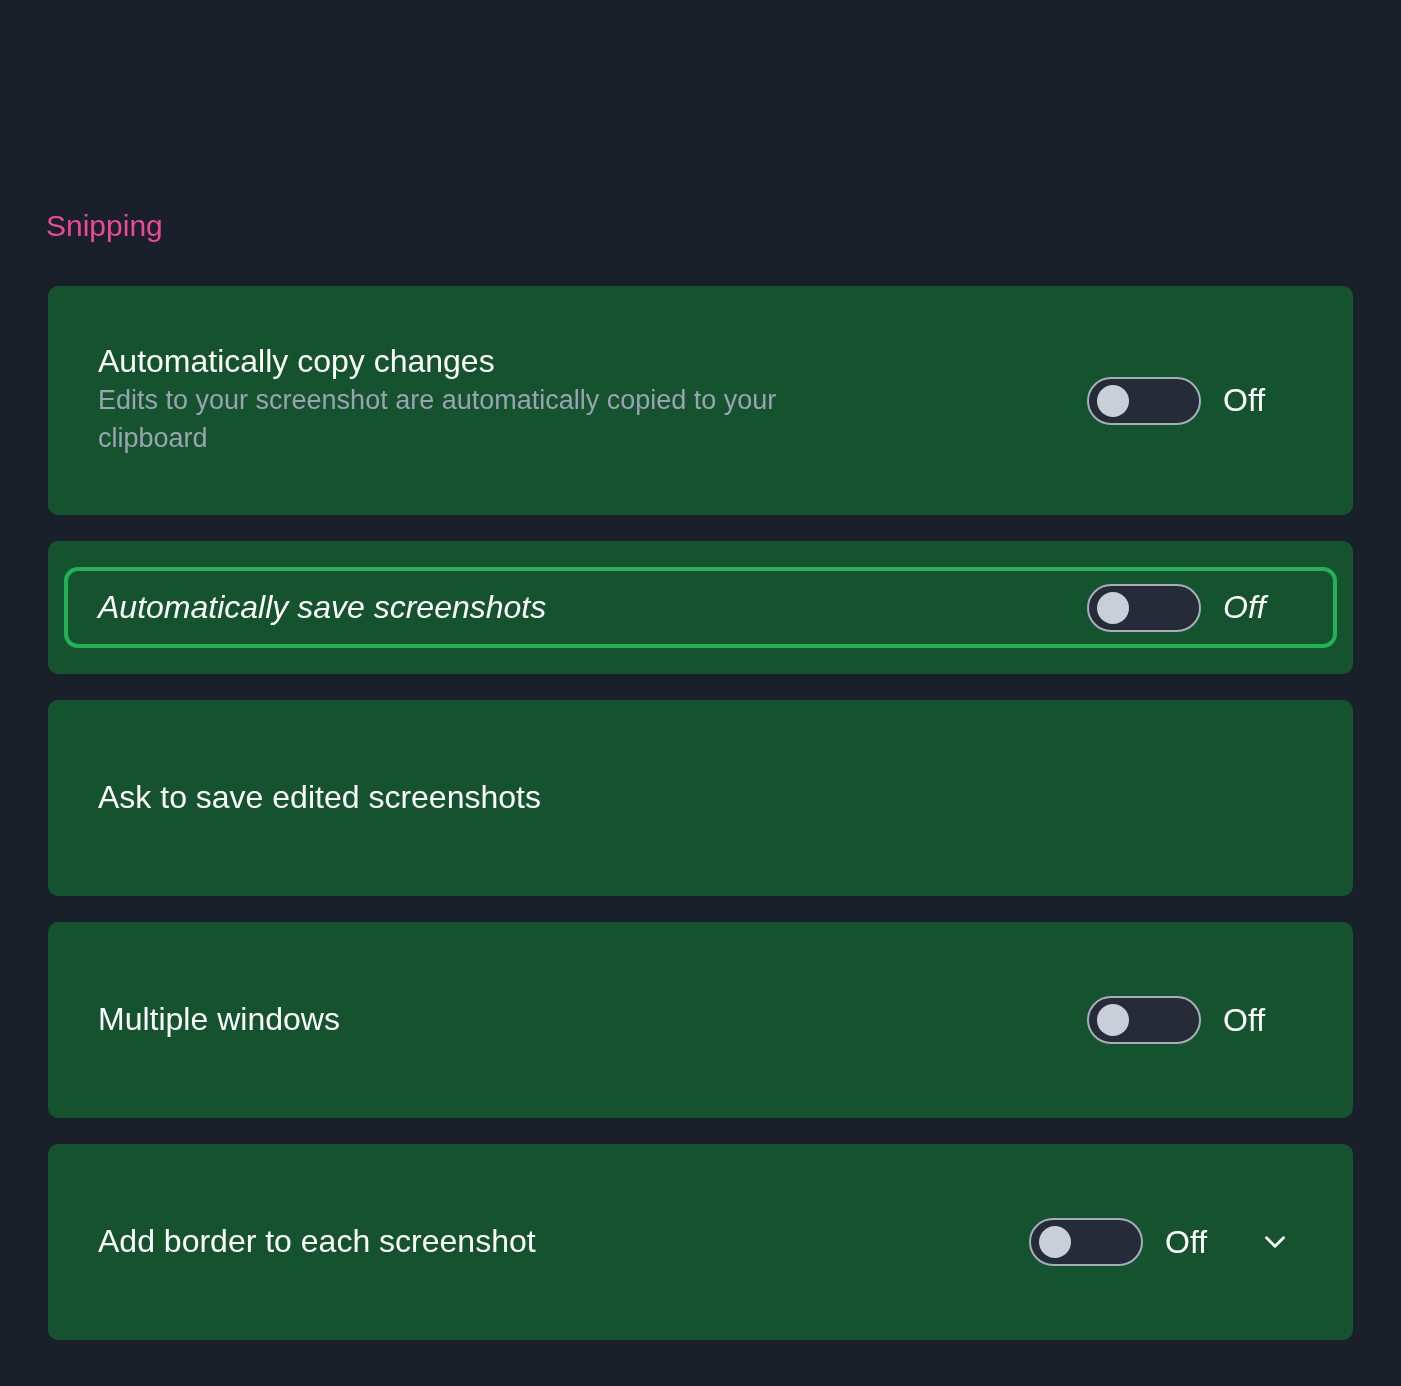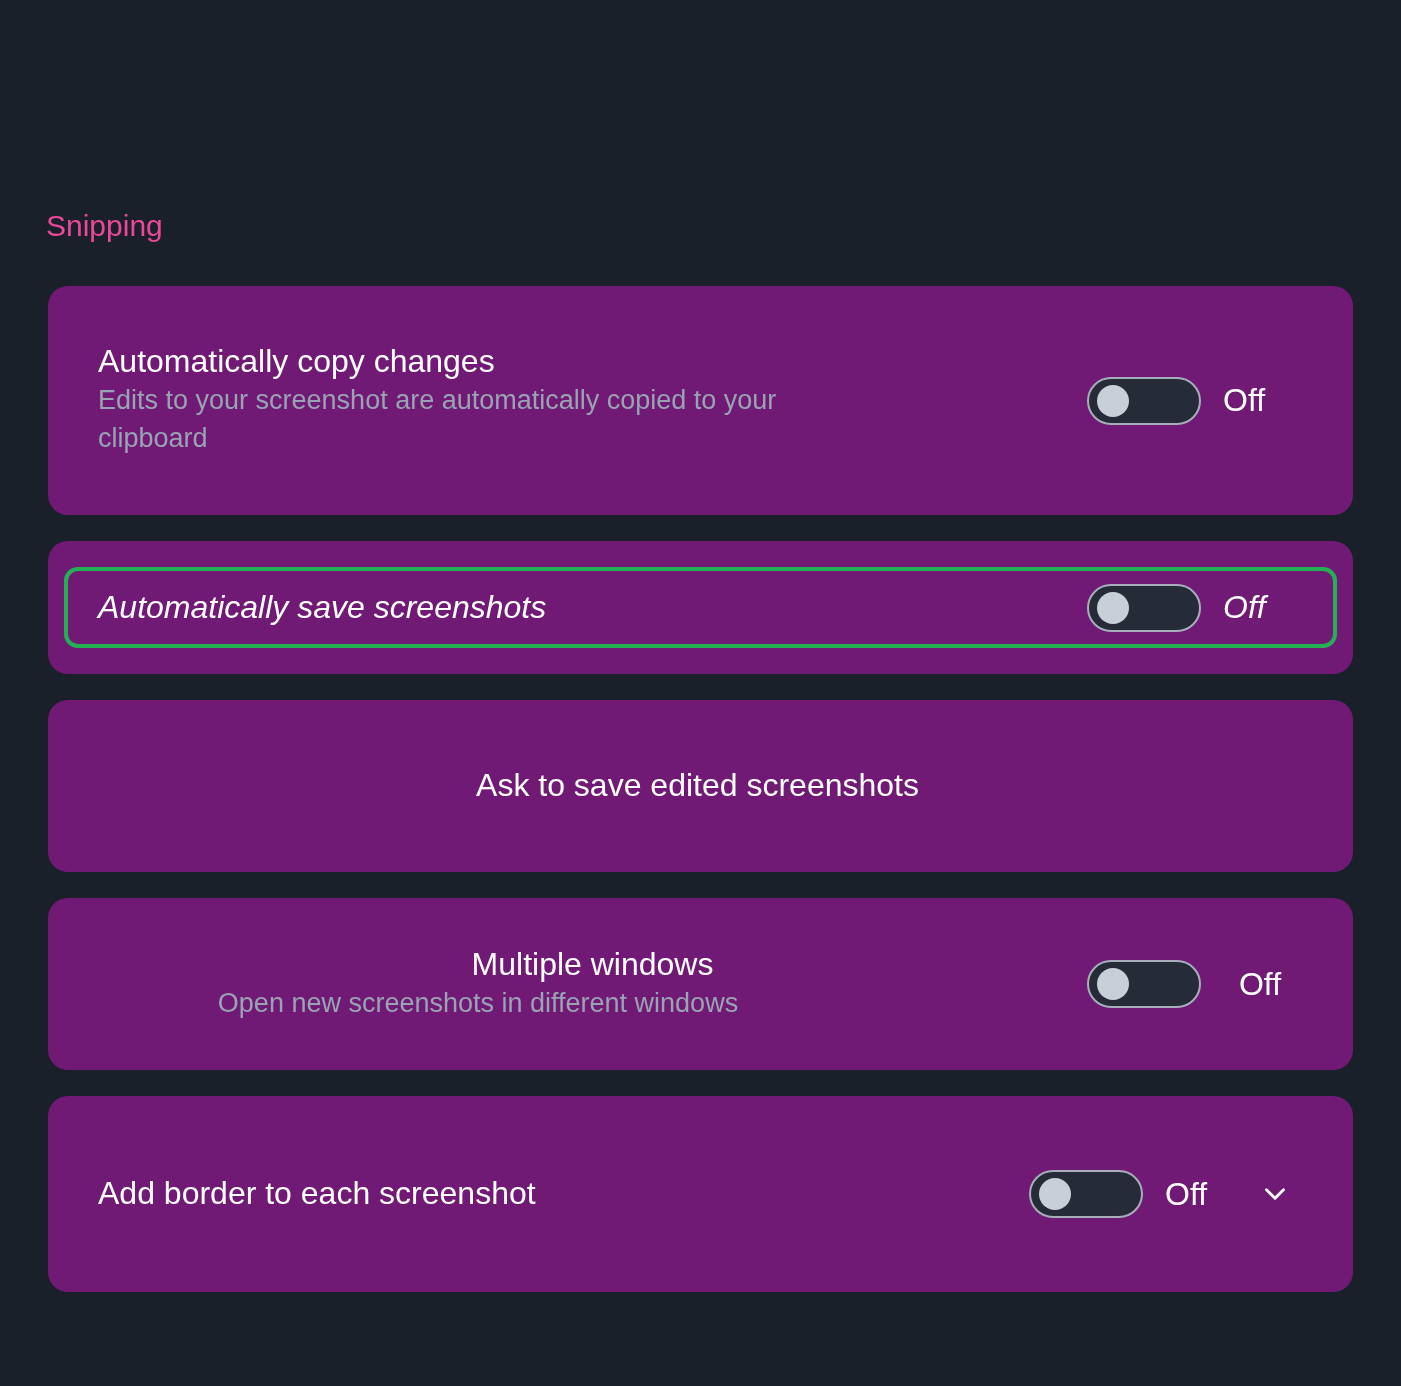--- a/index.html
+++ b/index.html
@@ -51,8 +51,8 @@
 
   .card {
     position: relative;
-    background: #701a75;
-    border-radius: 20px;
+    background: #14532d;
+    border-radius: 10px;
     box-sizing: border-box;
     margin-bottom: 26px;
   }

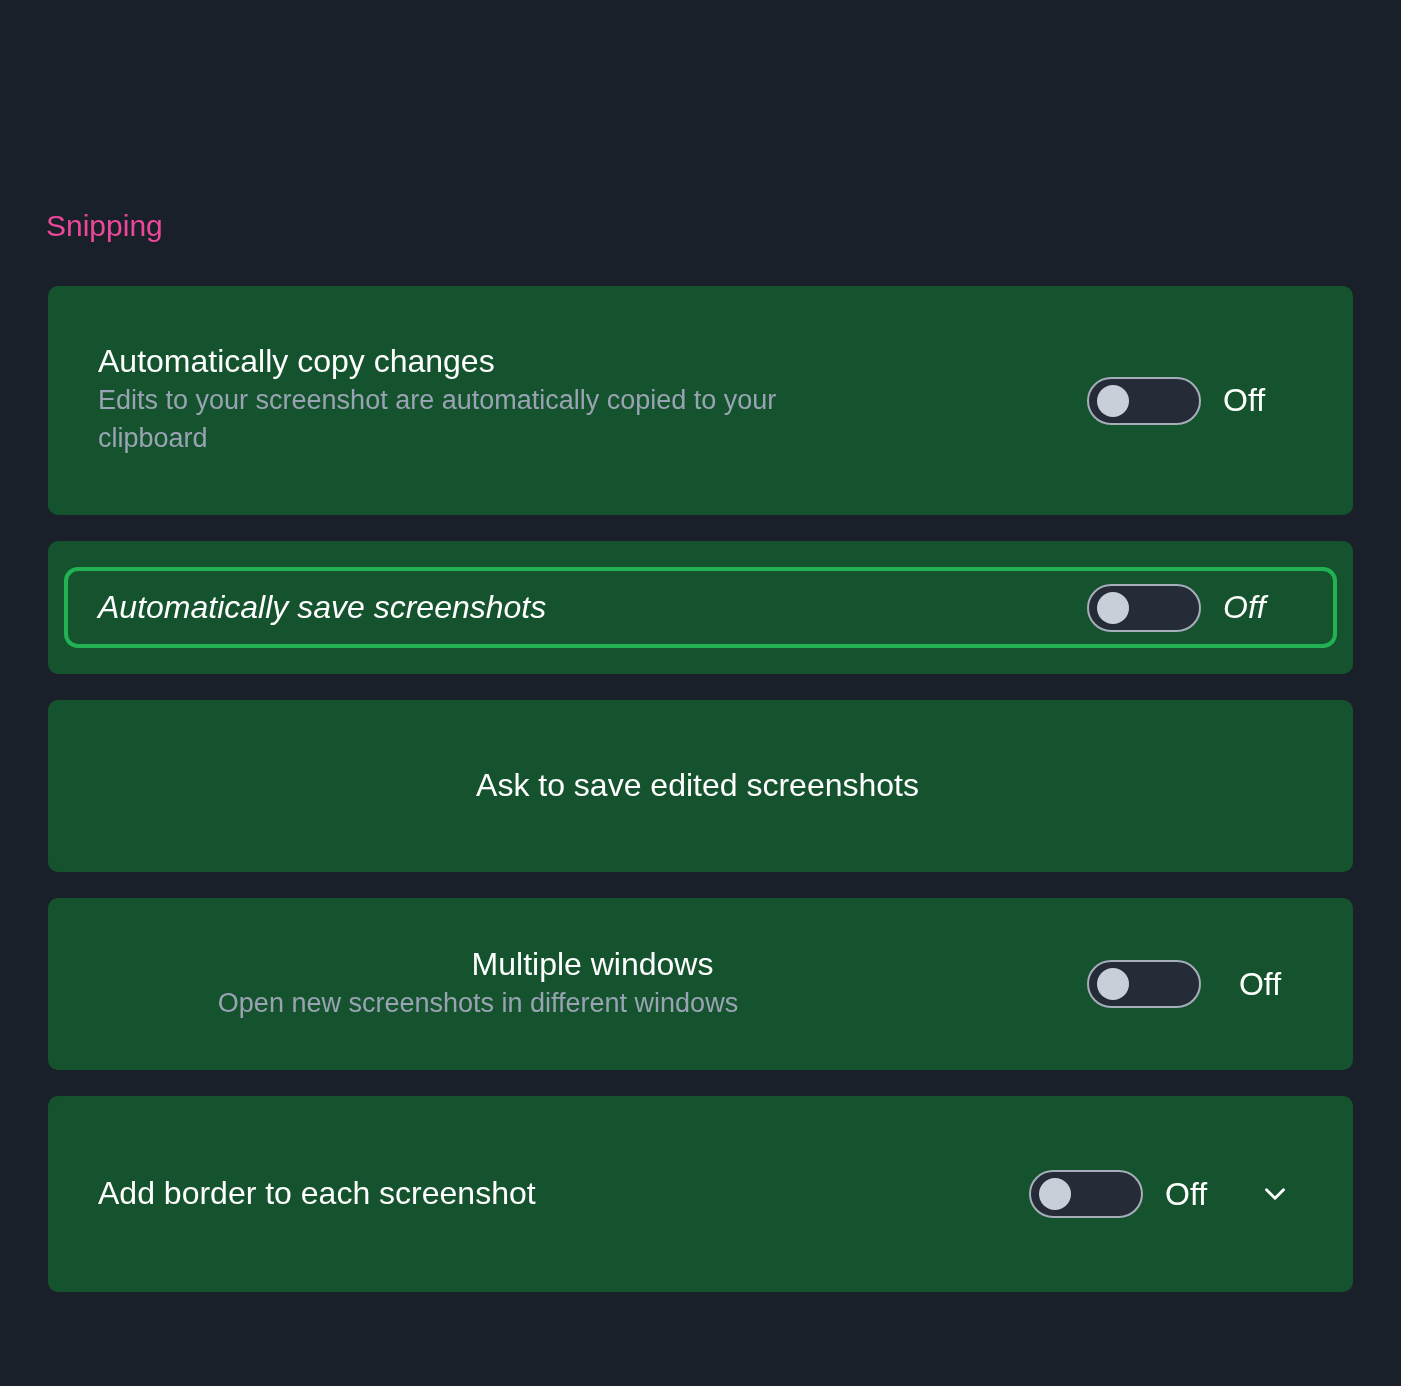--- a/index.html
+++ b/index.html
@@ -58,7 +58,7 @@
   }
   .card.h-tall   { height: 229px; }
   .card.h-mid    { height: 133px; font-style: italic; }
-  .card.h-std    { height: 172px; text-align: center; }
+  .card.h-std    { height: 196px; }
   .card.h-last   { height: 196px; margin-bottom: 0; }
 
   .row {

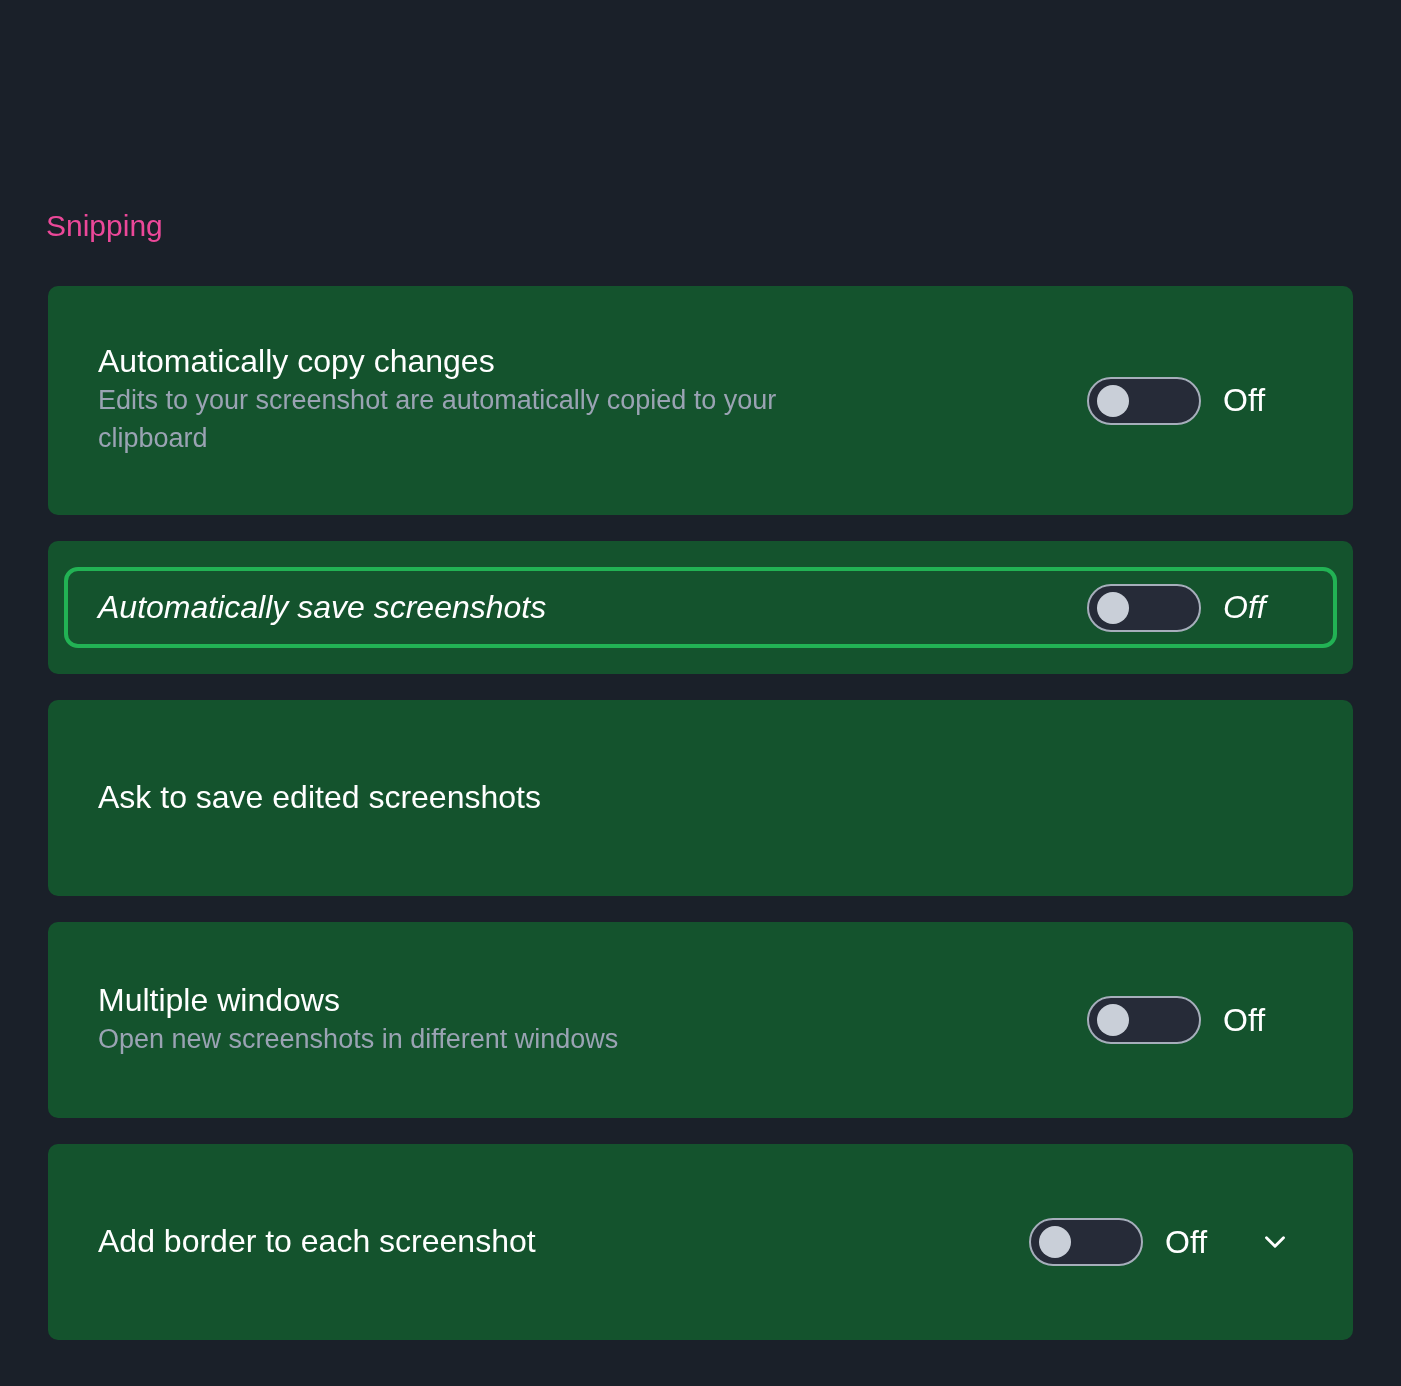--- a/index.html
+++ b/index.html
@@ -223,7 +223,6 @@
       <div class="row">
         <div class="texts">
           <div class="item-title">Multiple windows</div>
-          <div class="item-desc wide">Open new screenshots in different windows</div>
         </div>
         <div class="control">
           <div class="toggle off">

